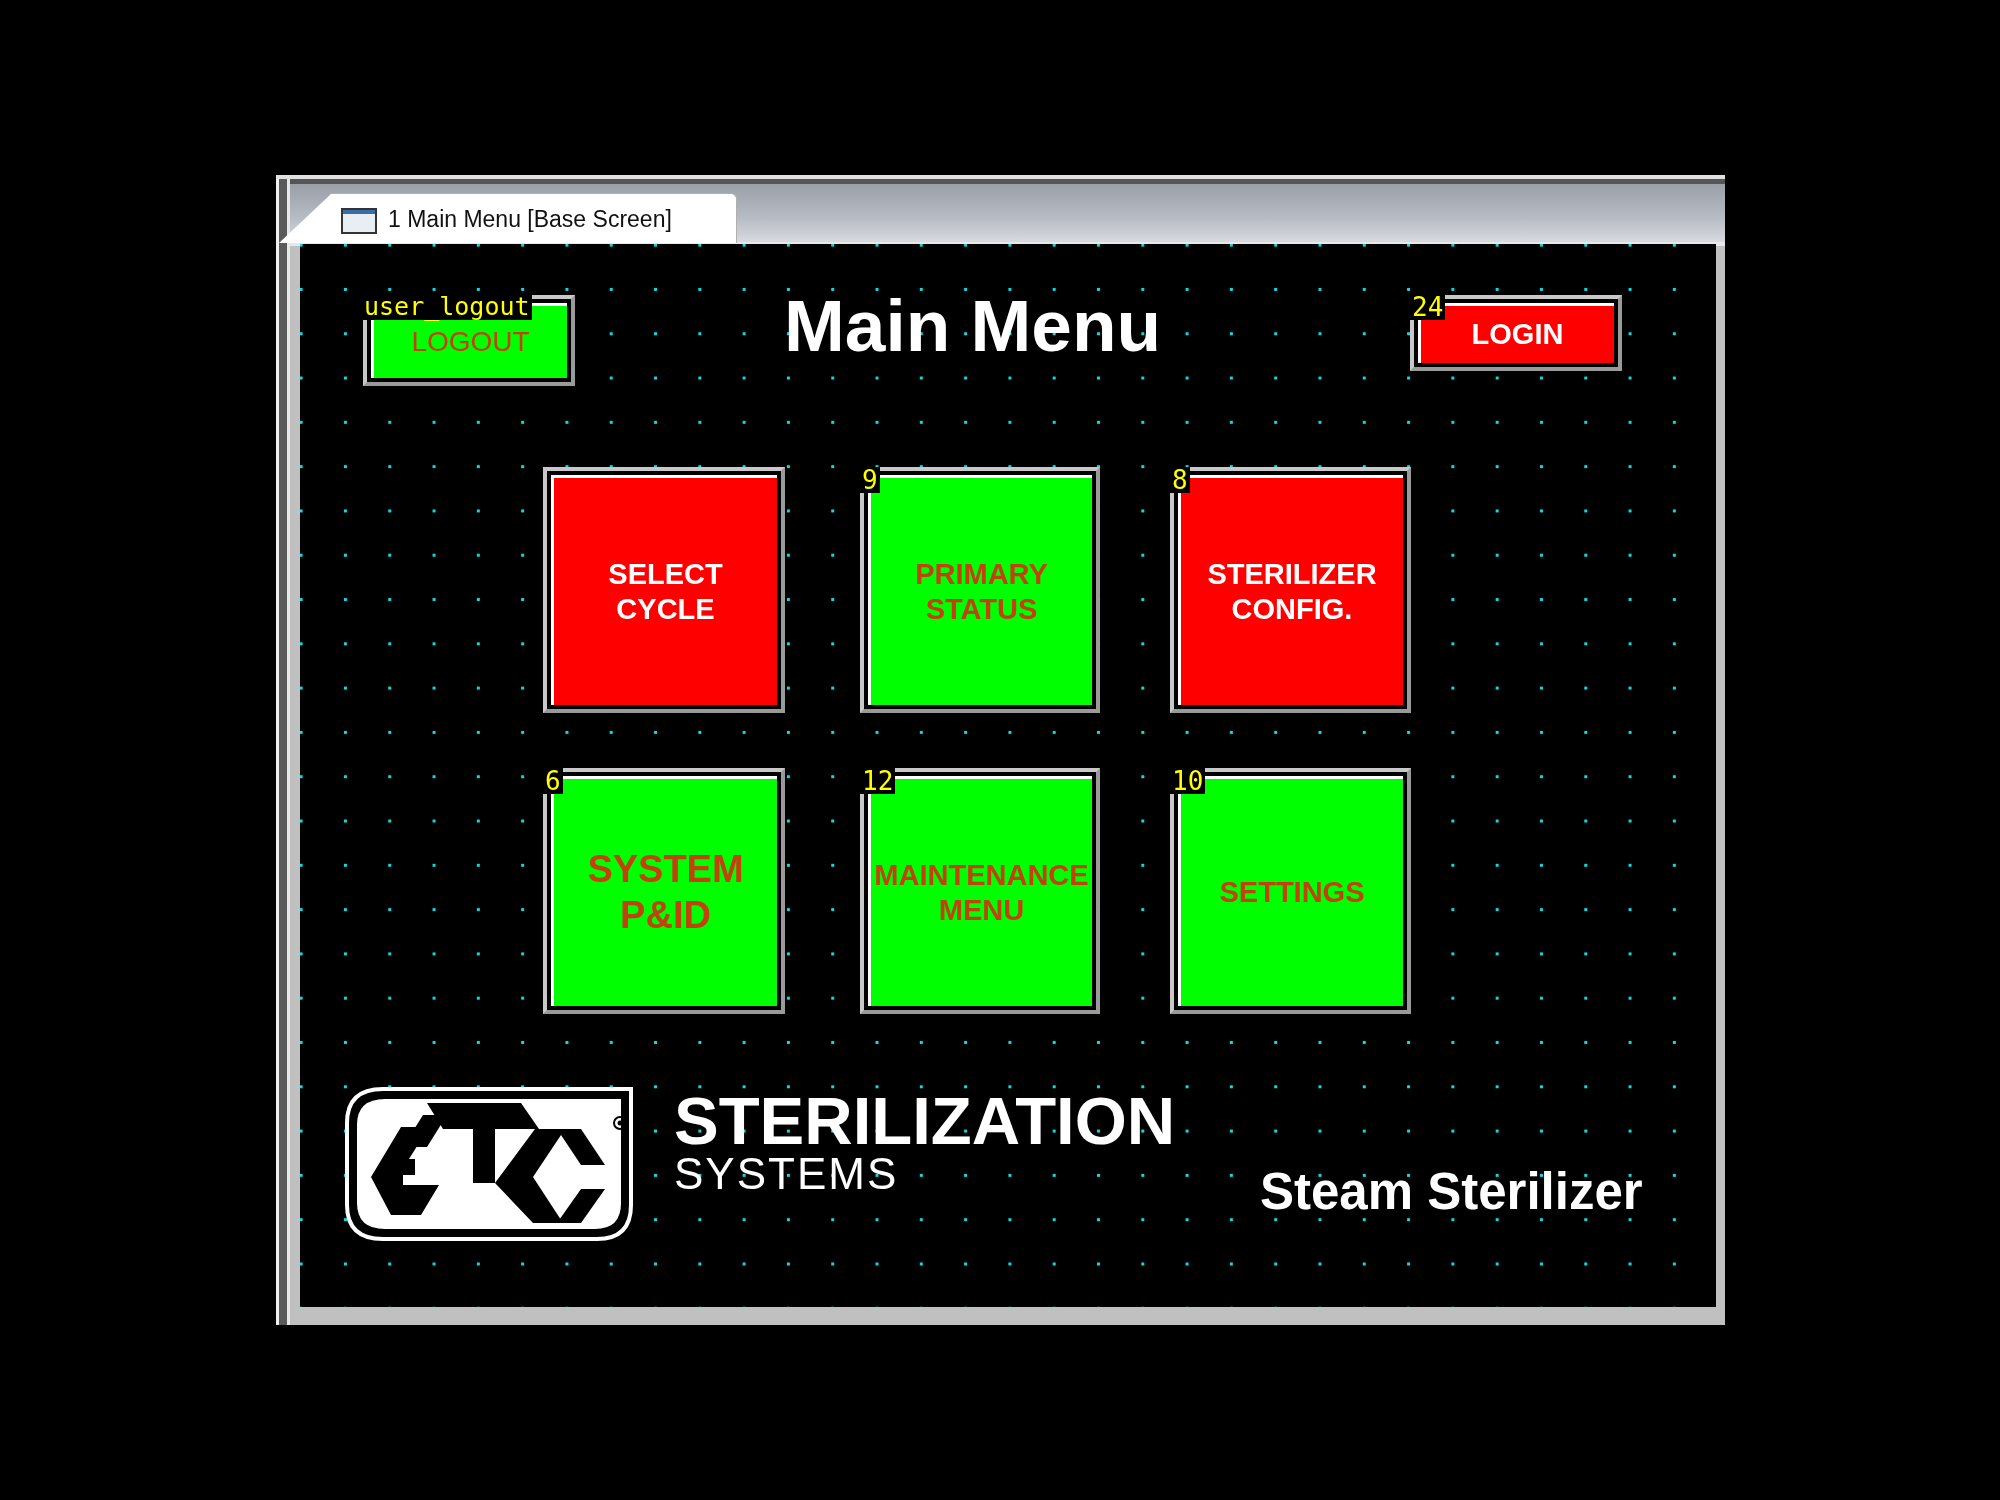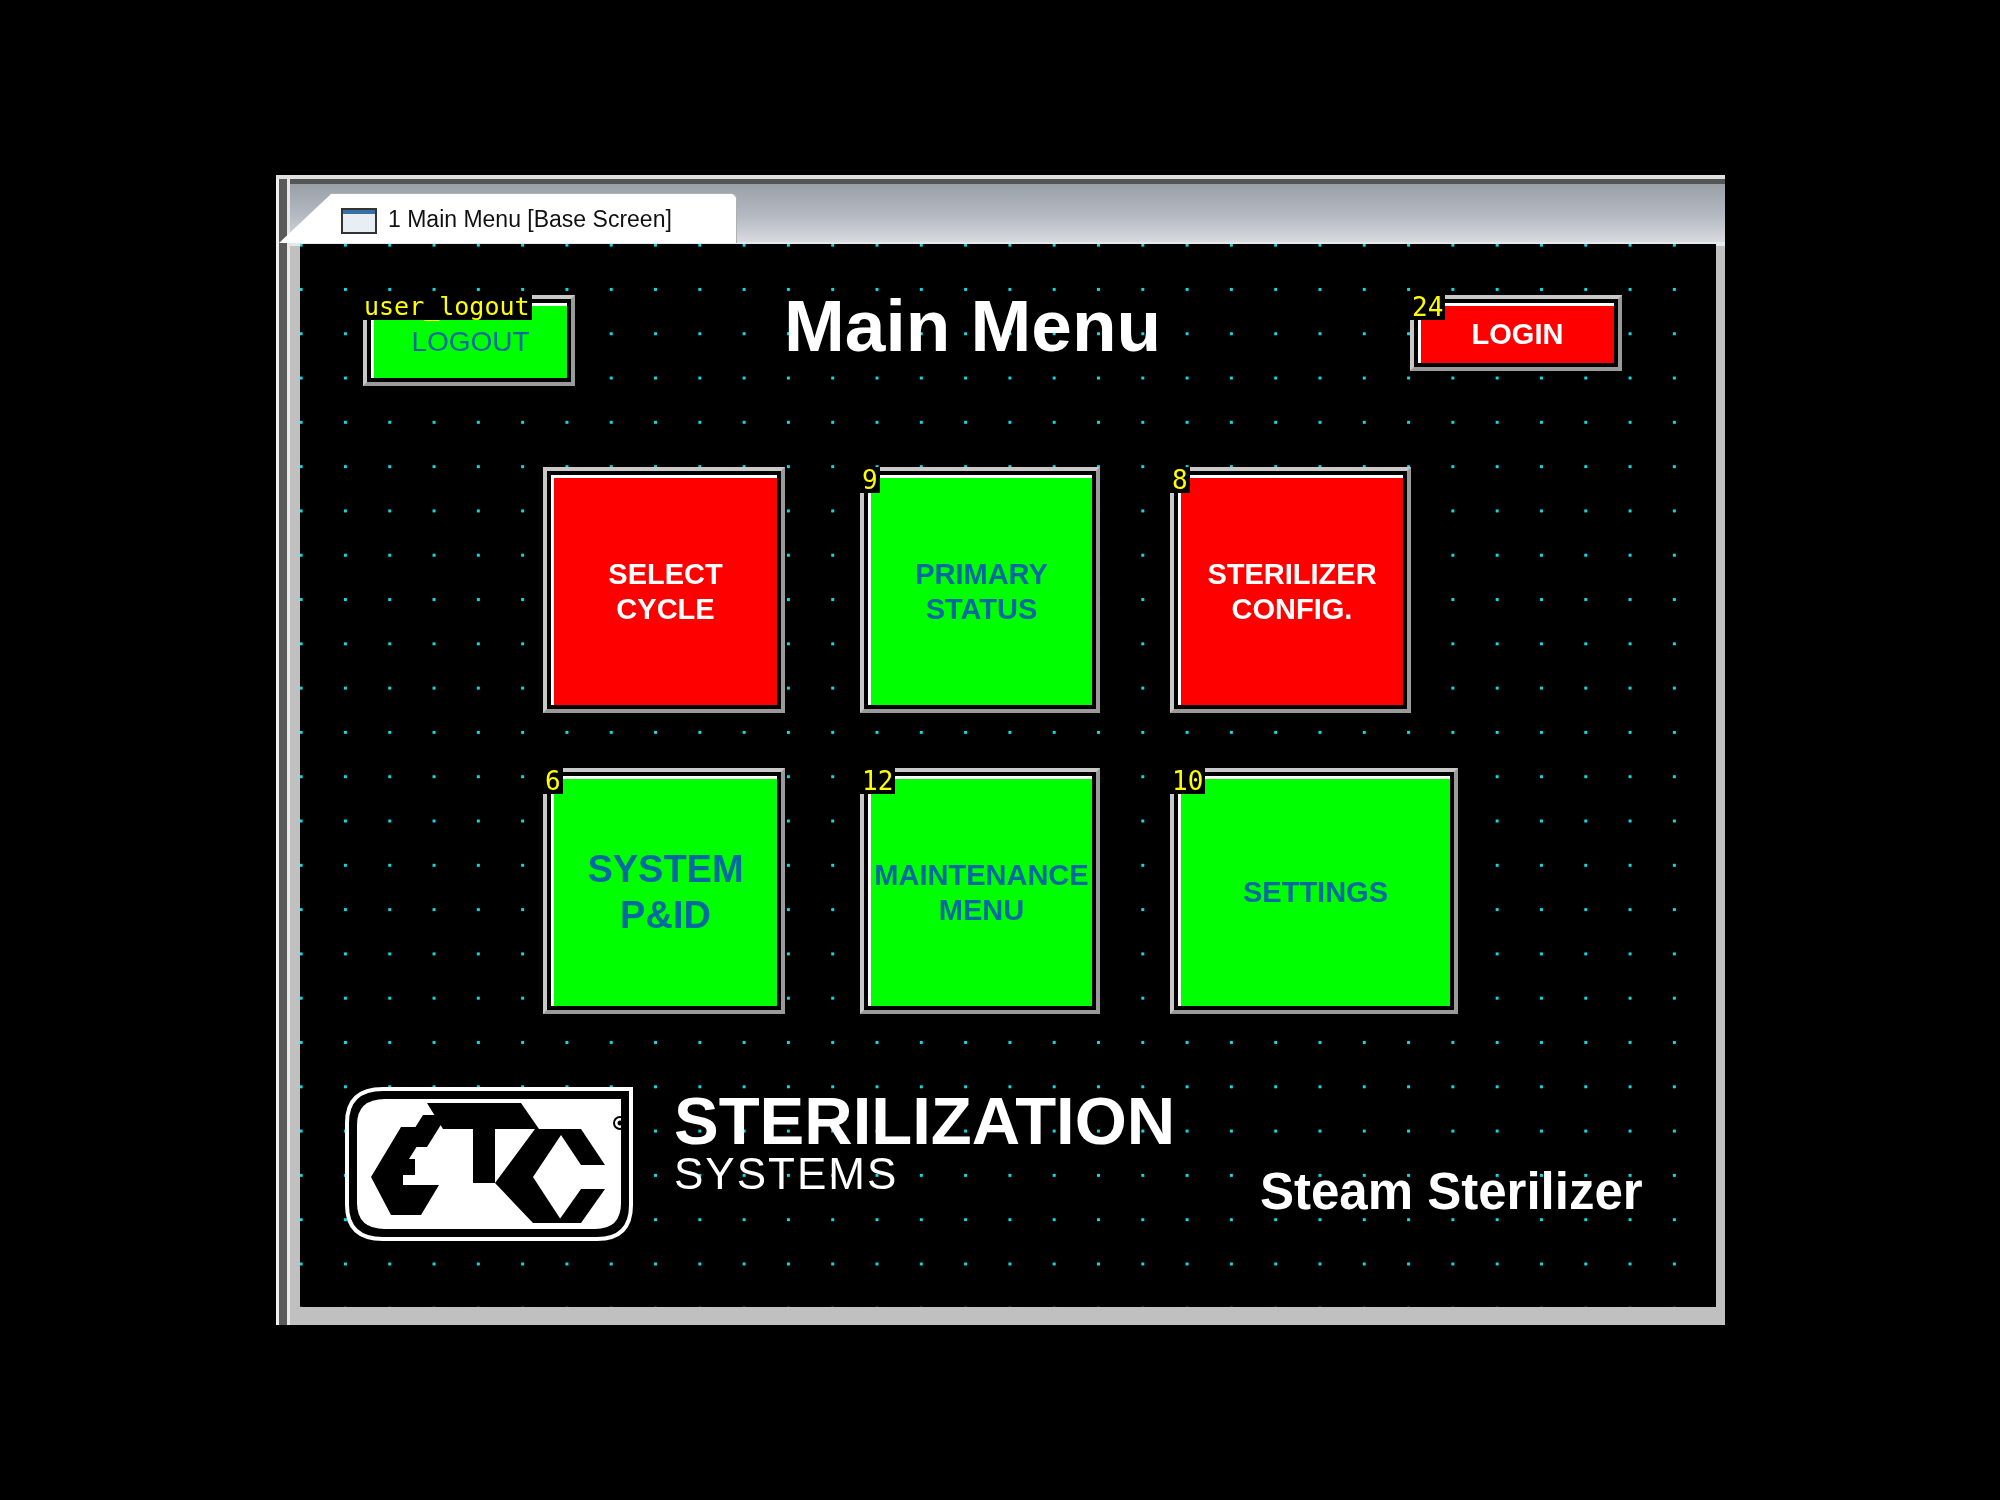--- a/index.html
+++ b/index.html
@@ -19,7 +19,7 @@
   .title { position:absolute; left:484px; top:40px; font-size:73px; font-weight:bold; color:#fff; white-space:nowrap; letter-spacing:0px; }
   .btn { position:absolute; box-sizing:border-box; border:4px solid #c8c8c8; border-right-color:#9a9a9a; border-bottom-color:#9a9a9a; background:#000; padding:4px; cursor:pointer; }
   .btn-inner { width:100%; height:100%; box-sizing:border-box; border-top:3px solid #fff; border-left:3px solid #fff; display:flex; align-items:center; justify-content:center; text-align:center; font-weight:bold; line-height:1.2; }
-  .green { background:#00ff00; color:#0369a1; }
+  .green { background:#00ff00; color:#c2410c; }
   .red { background:#ff0000; color:#fff; }
   .tag { position:absolute; background:#000; color:#ffff00; font-family:"DejaVu Sans Mono", monospace; font-size:26px; line-height:26px; padding:0 2px; white-space:nowrap; }
   .logo { position:absolute; left:43px; top:841px; width:292px; height:158px; }

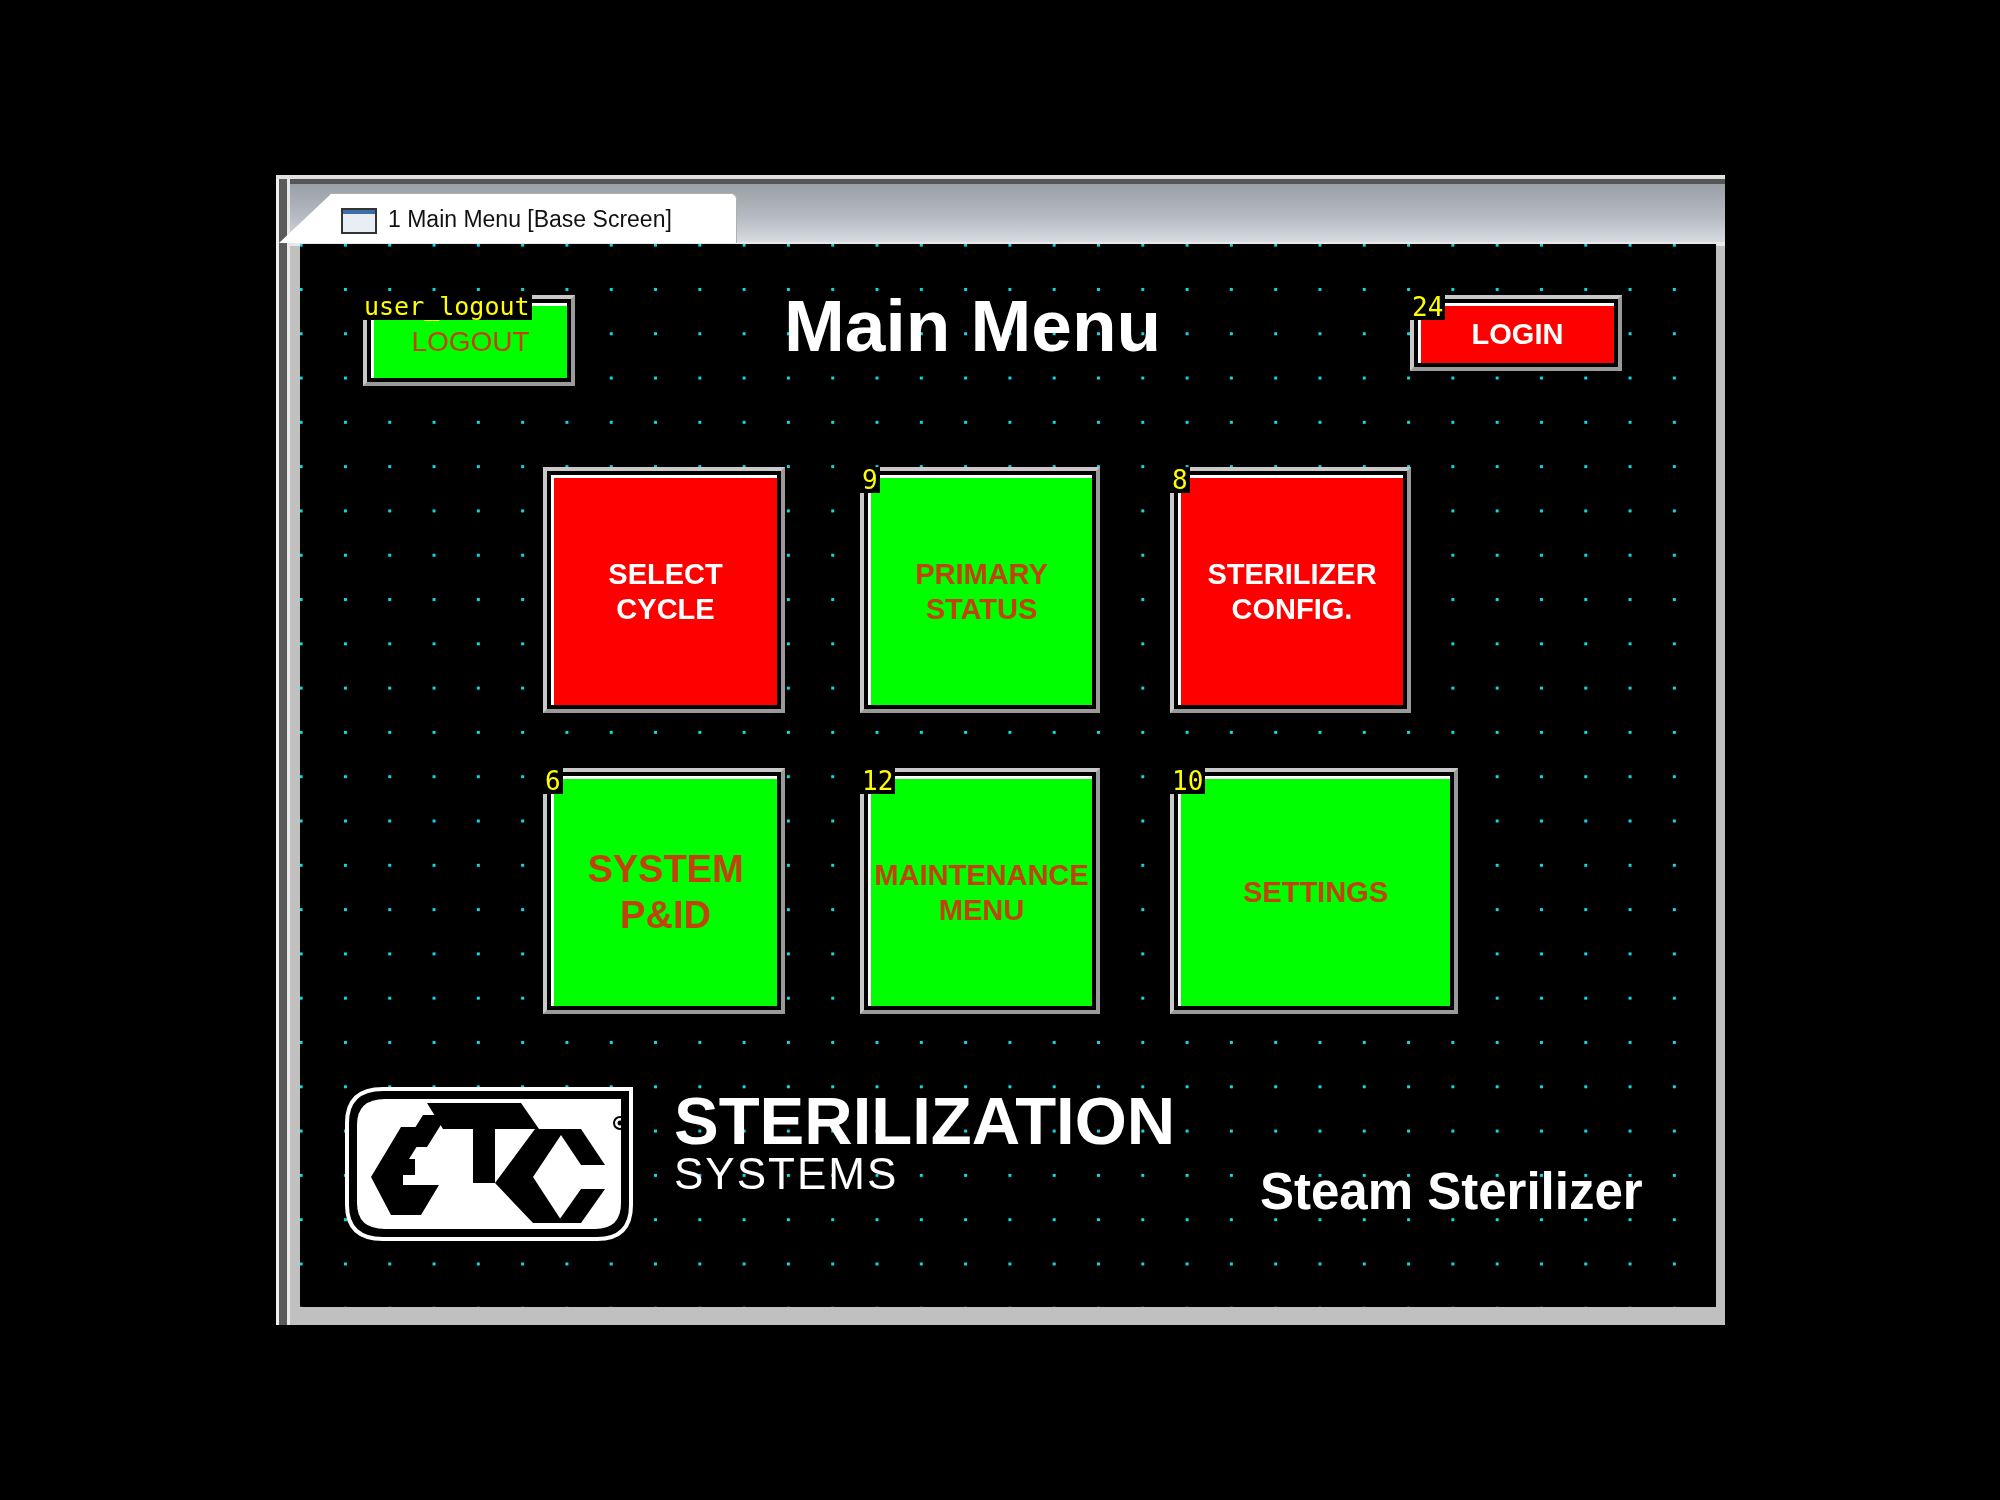--- a/index.html
+++ b/index.html
@@ -95,7 +95,7 @@
     </div>
     <div class="tag" style="left:560px; top:524px;">12</div>
 
-    <div class="btn" style="left:870px; top:524px; width:288px; height:246px;">
+    <div class="btn" style="left:870px; top:524px; width:241px; height:246px;">
       <div class="btn-inner green" style="font-size:29px; flex-direction:column;">
         <span>SETTINGS</span>
       </div>

